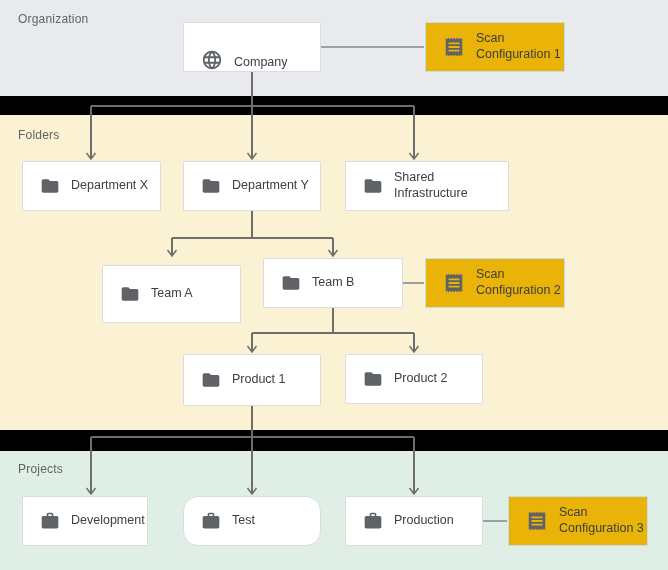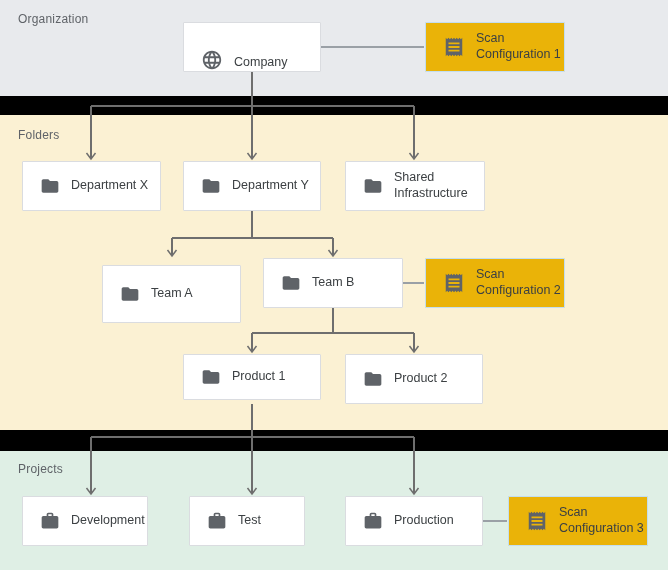--- a/index.html
+++ b/index.html
@@ -103,7 +103,7 @@
       </span>
       <span class="node-label">Department X</span>
     </div>
-    <div class="node" style="left: 345px; top: 161px; width: 140px; height: 50px;">
+    <div class="node" style="left: 345px; top: 161px; width: 164px; height: 50px;">
       <span class="icon">
         <svg viewBox="0 0 24 24" width="20" height="20">
           <path d="M10 4H4c-1.1 0-1.99.9-1.99 2L2 18c0 1.1.9 2 2 2h16c1.1 0 2-.9 2-2V8c0-1.1-.9-2-2-2h-8l-2-2z" fill="#5F6368" fill-rule="nonzero"></path>

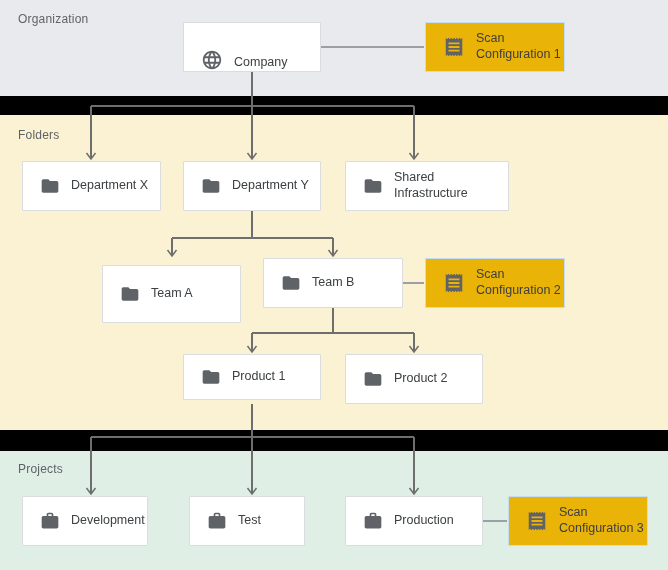--- a/index.html
+++ b/index.html
@@ -137,7 +137,7 @@
       <span class="node-label">Scan
 Configuration 2</span>
     </div>
-    <div class="node" style="left: 183px; top: 354px; width: 138px; height: 46px;">
+    <div class="node" style="left: 183px; top: 354px; width: 138px; height: 52px;">
       <span class="icon">
         <svg viewBox="0 0 24 24" width="20" height="20">
           <path d="M10 4H4c-1.1 0-1.99.9-1.99 2L2 18c0 1.1.9 2 2 2h16c1.1 0 2-.9 2-2V8c0-1.1-.9-2-2-2h-8l-2-2z" fill="#5F6368" fill-rule="nonzero"></path>

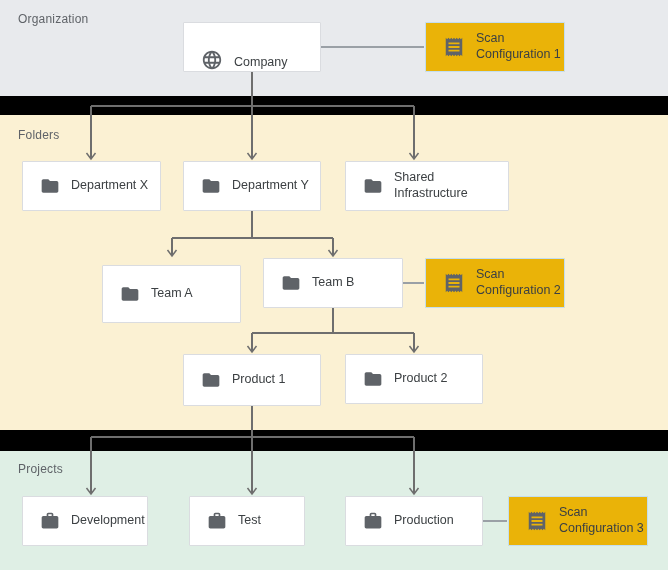--- a/index.html
+++ b/index.html
@@ -161,7 +161,7 @@
       </span>
       <span class="node-label">Development</span>
     </div>
-    <div class="node" style="left: 189px; top: 496px; width: 116px; height: 50px;">
+    <div class="node" style="left: 183px; top: 496px; width: 138px; height: 50px; border-radius: 15px;">
       <span class="icon">
         <svg viewBox="0 0 24 24" width="20" height="20">
           <path d="M20 6h-4V4c0-1.11-.89-2-2-2h-4c-1.11 0-2 .89-2 2v2H4c-1.11 0-1.99.89-1.99 2L2 19c0 1.11.89 2 2 2h16c1.11 0 2-.89 2-2V8c0-1.11-.89-2-2-2zm-6 0h-4V4h4v2z" fill="#5F6368" fill-rule="nonzero"></path>

